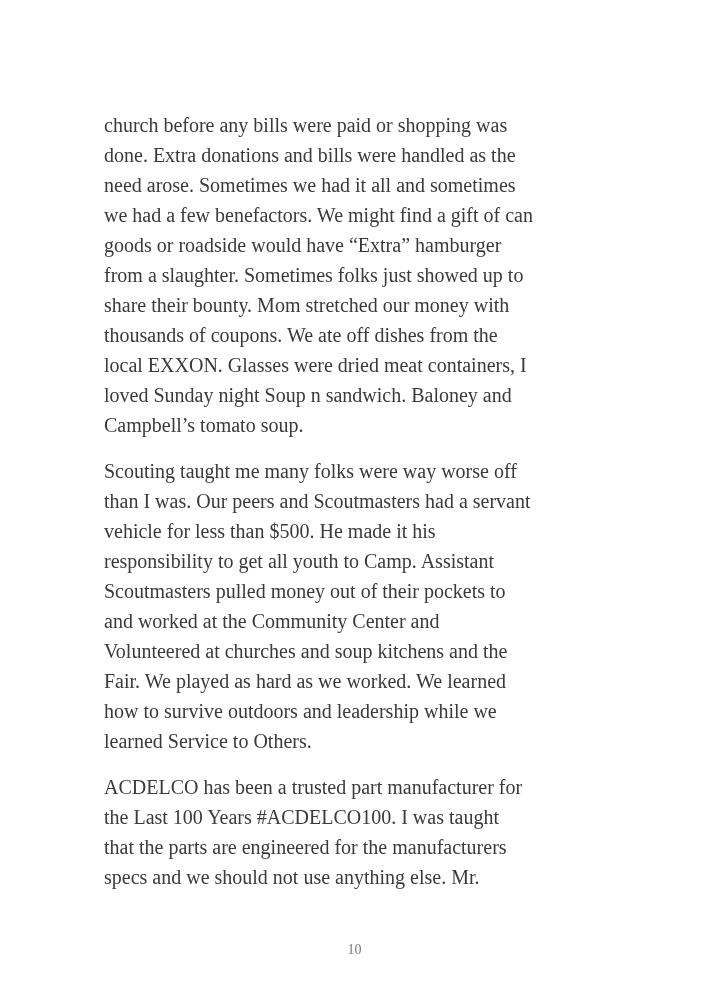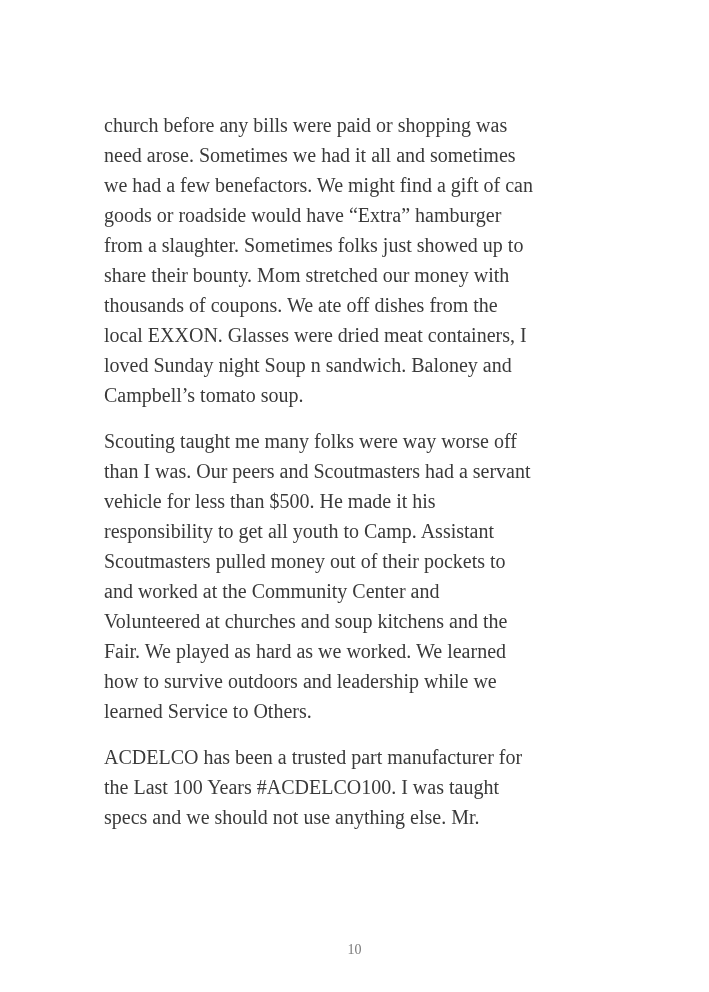--- a/index.html
+++ b/index.html
@@ -66,6 +66,7 @@
 
     <div class="para">
       <span class="line" style="word-spacing: 0px; text-align-last: left; text-align: left;">church before any bills were paid or shopping was</span>
+      <span class="line" style="word-spacing: 0px; text-align-last: left; text-align: left;">done. Extra donations and bills were handled as the</span>
       <span class="line" style="word-spacing: 0px; text-align-last: left; text-align: left;">need arose. Sometimes we had it all and sometimes</span>
       <span class="line" style="word-spacing: 0px; text-align-last: left; text-align: left;">we had a few benefactors. We might find a gift of can</span>
       <span class="line" style="word-spacing: 0px; text-align-last: left; text-align: left;">goods or roadside would have “Extra” hamburger</span>

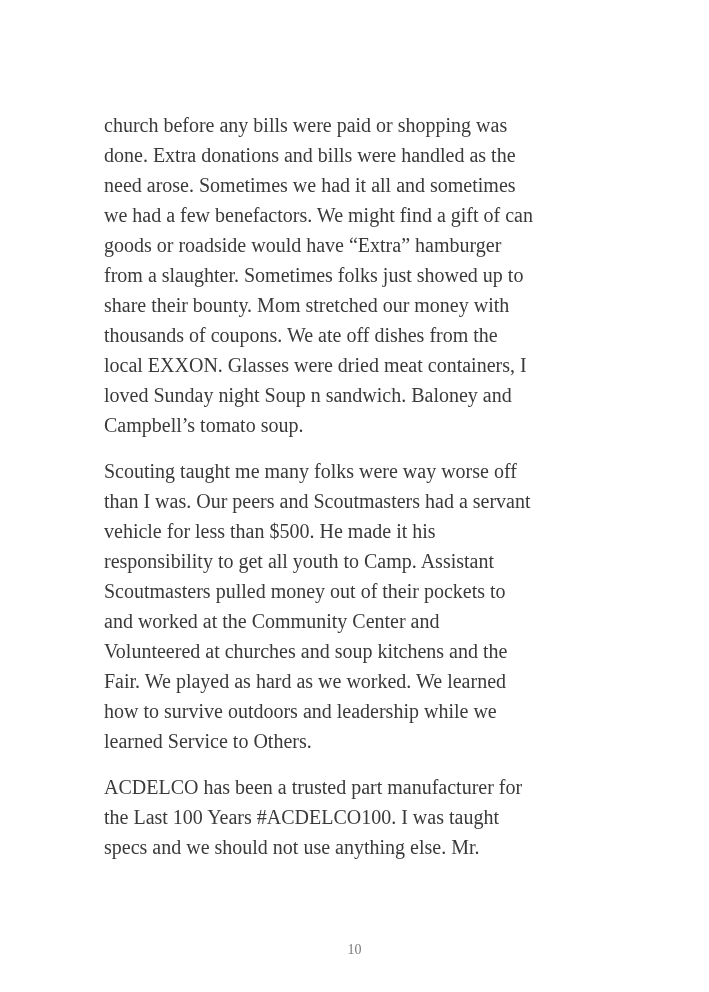--- a/index.html
+++ b/index.html
@@ -94,6 +94,7 @@
     <div class="para">
       <span class="line" style="word-spacing: 0px; text-align-last: left; text-align: left;">ACDELCO has been a trusted part manufacturer for</span>
       <span class="line" style="word-spacing: 0px; text-align-last: left; text-align: left;">the Last 100 Years #ACDELCO100. I was taught</span>
+      <span class="line" style="word-spacing: 0px; text-align-last: left; text-align: left;">that the parts are engineered for the manufacturers</span>
       <span class="line" style="word-spacing: 0px; text-align-last: left; text-align: left;">specs and we should not use anything else. Mr.</span>
     </div>
 

